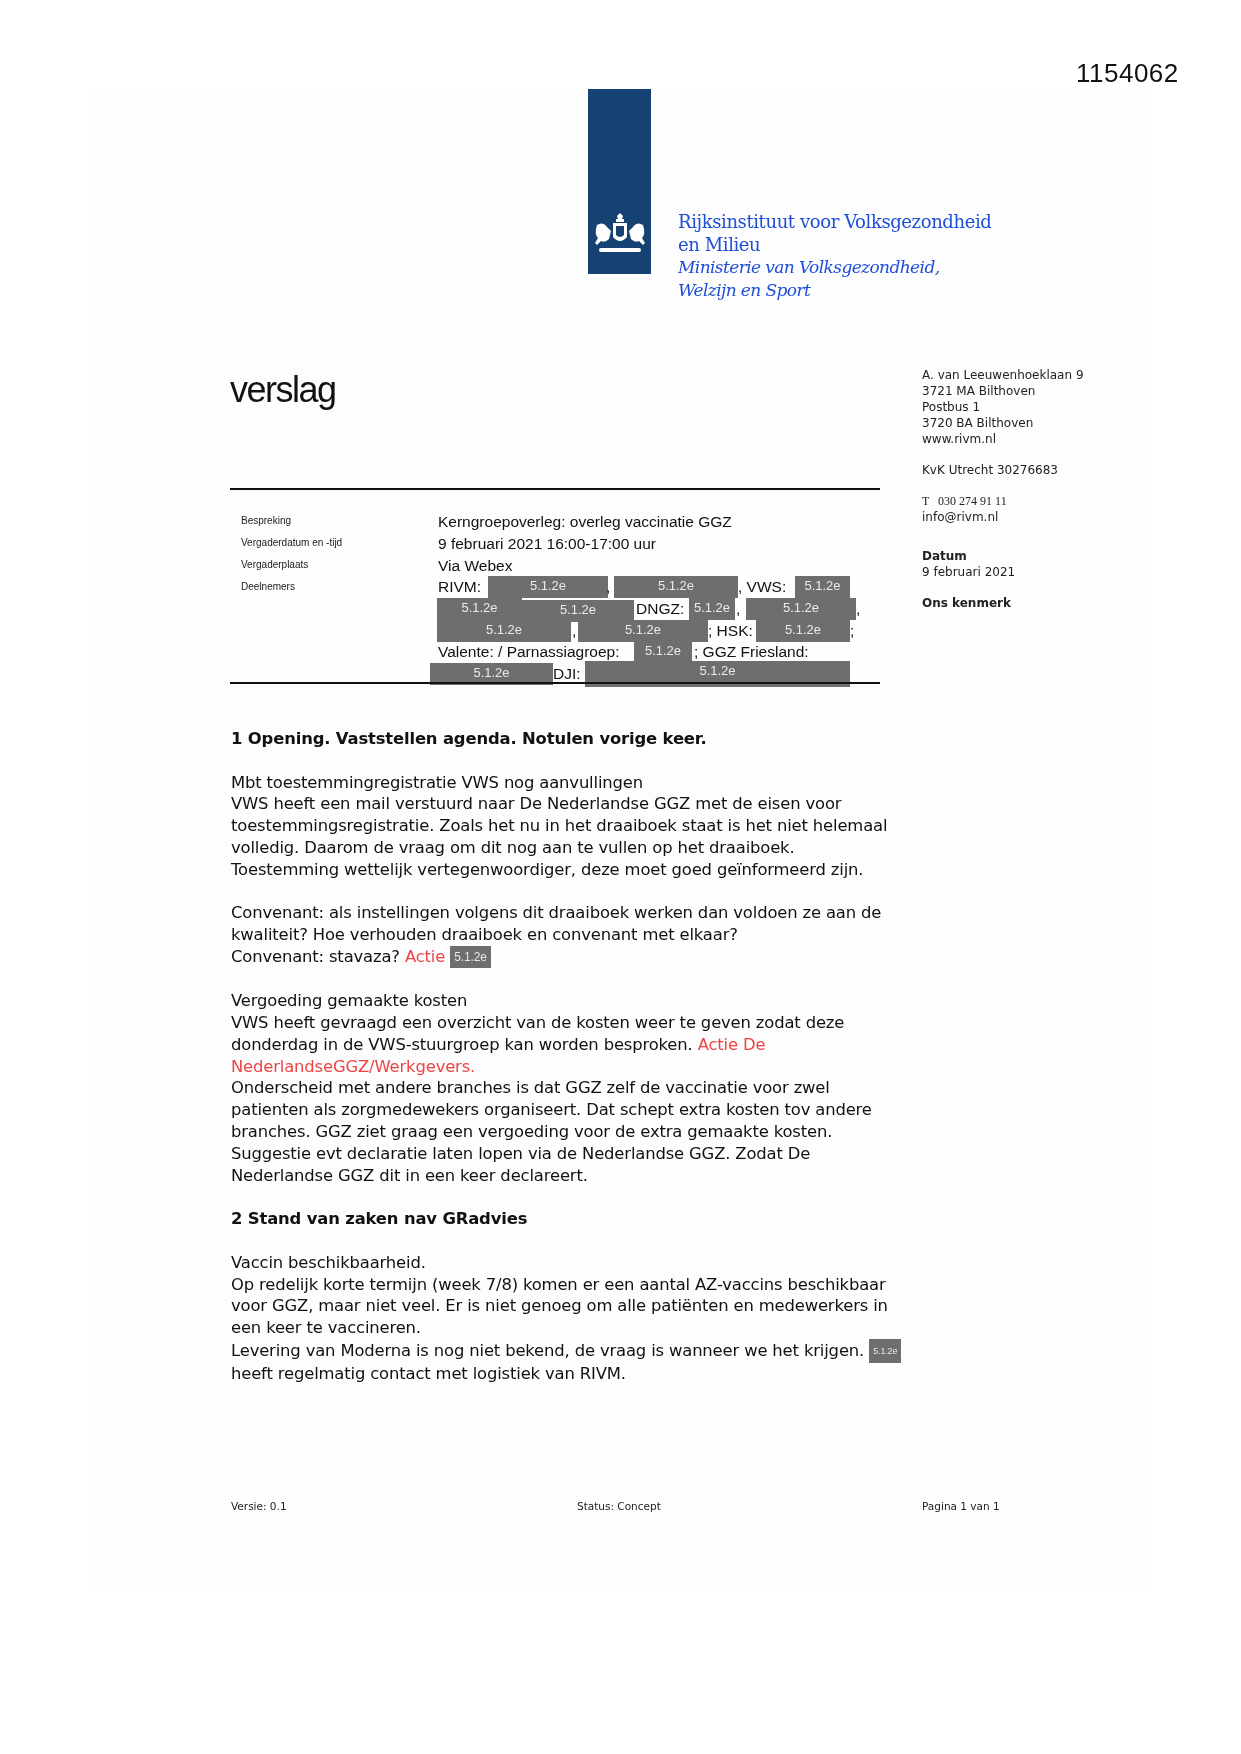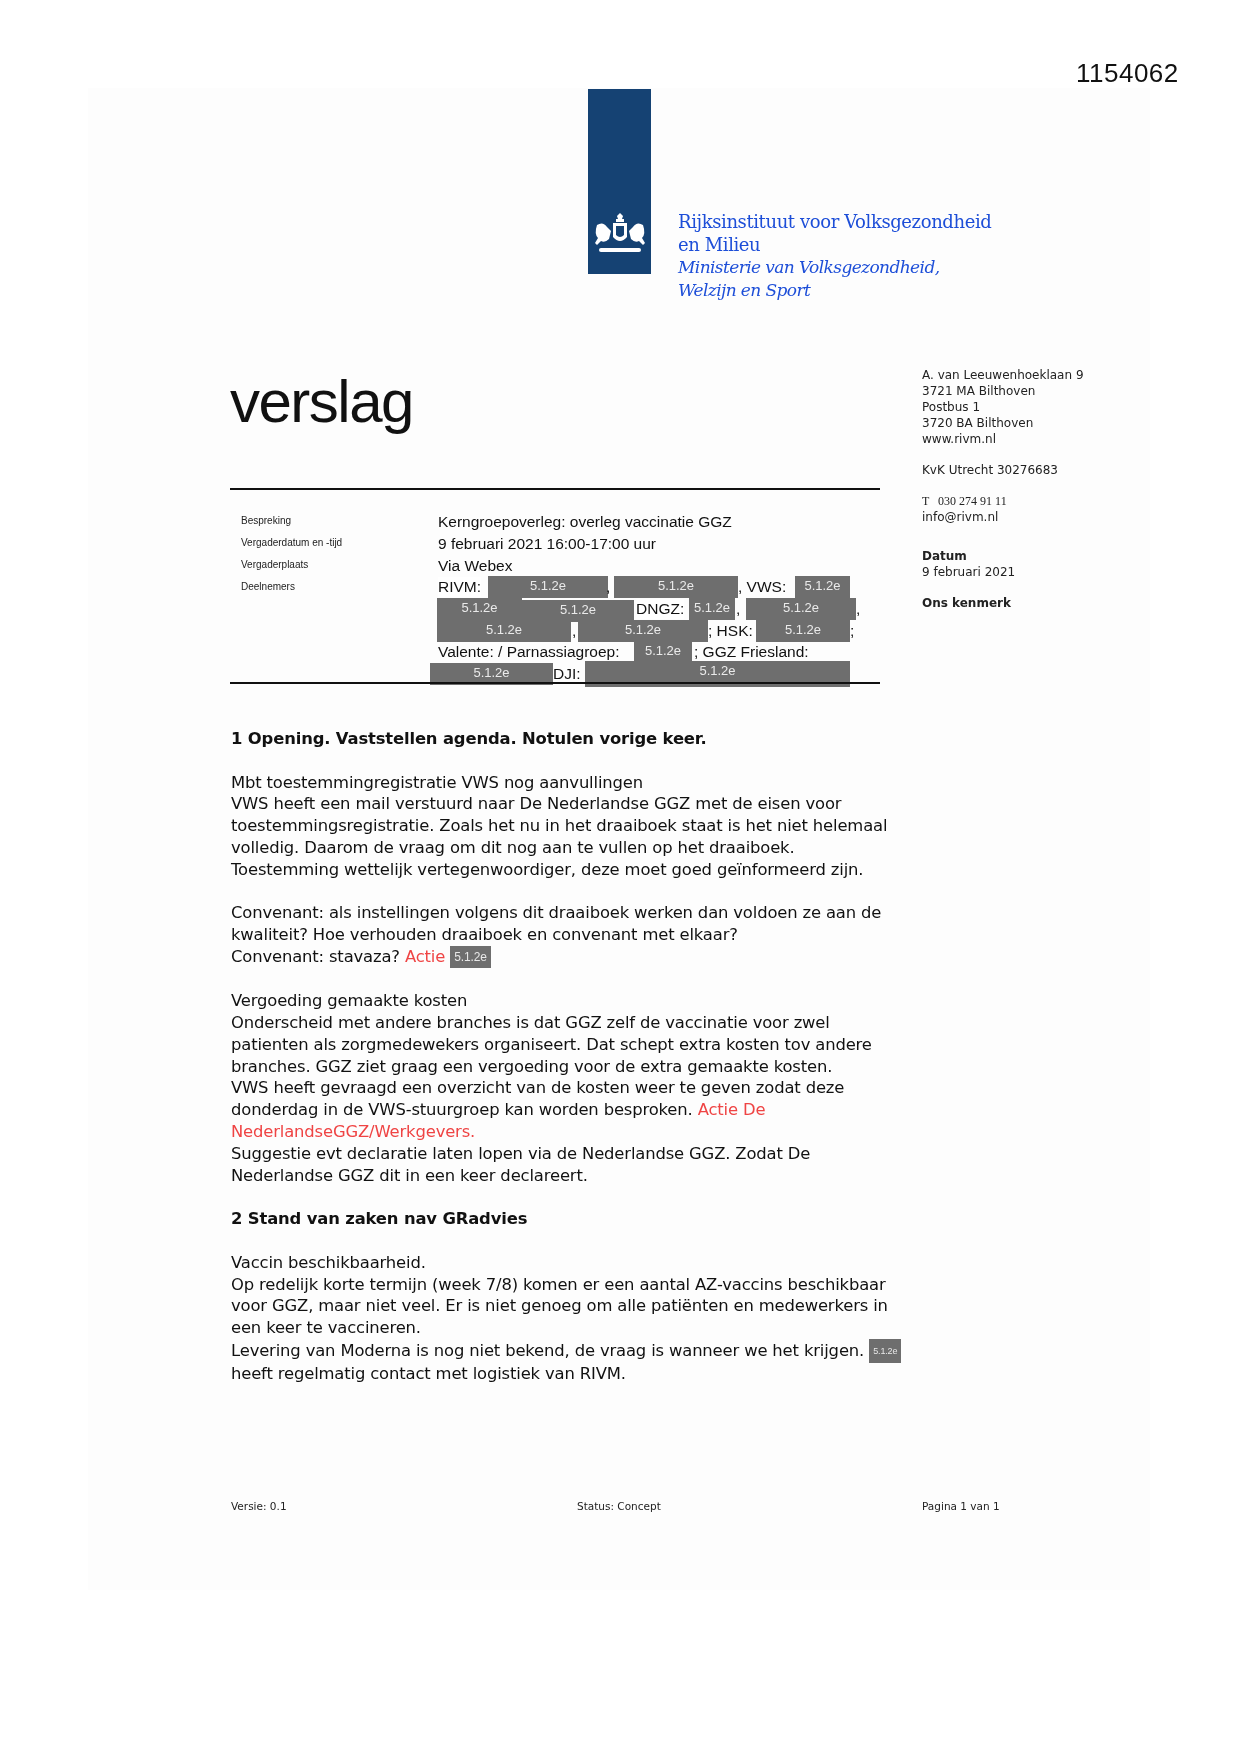--- a/index.html
+++ b/index.html
@@ -16,7 +16,7 @@
   .logo-text .l1 { font-size: 18px; line-height: 23px; letter-spacing: -0.4px; }
   .logo-text .l2 { font-size: 17px; line-height: 23px; font-style: italic; letter-spacing: -0.6px; }
 
-  .title { position: absolute; left: 230px; top: 372px; font-family: "Liberation Sans", sans-serif; font-size: 60px; letter-spacing: -1.5px; color: #111; line-height: 1; }
+  .title { position: absolute; left: 230px; top: 372px; font-family: "Liberation Sans", sans-serif; font-size: 36px; letter-spacing: -1.5px; color: #111; line-height: 1; }
 
   .rule { position: absolute; height: 2px; background: #111; }
   .rule-top { left: 230px; top: 488px; width: 650px; }

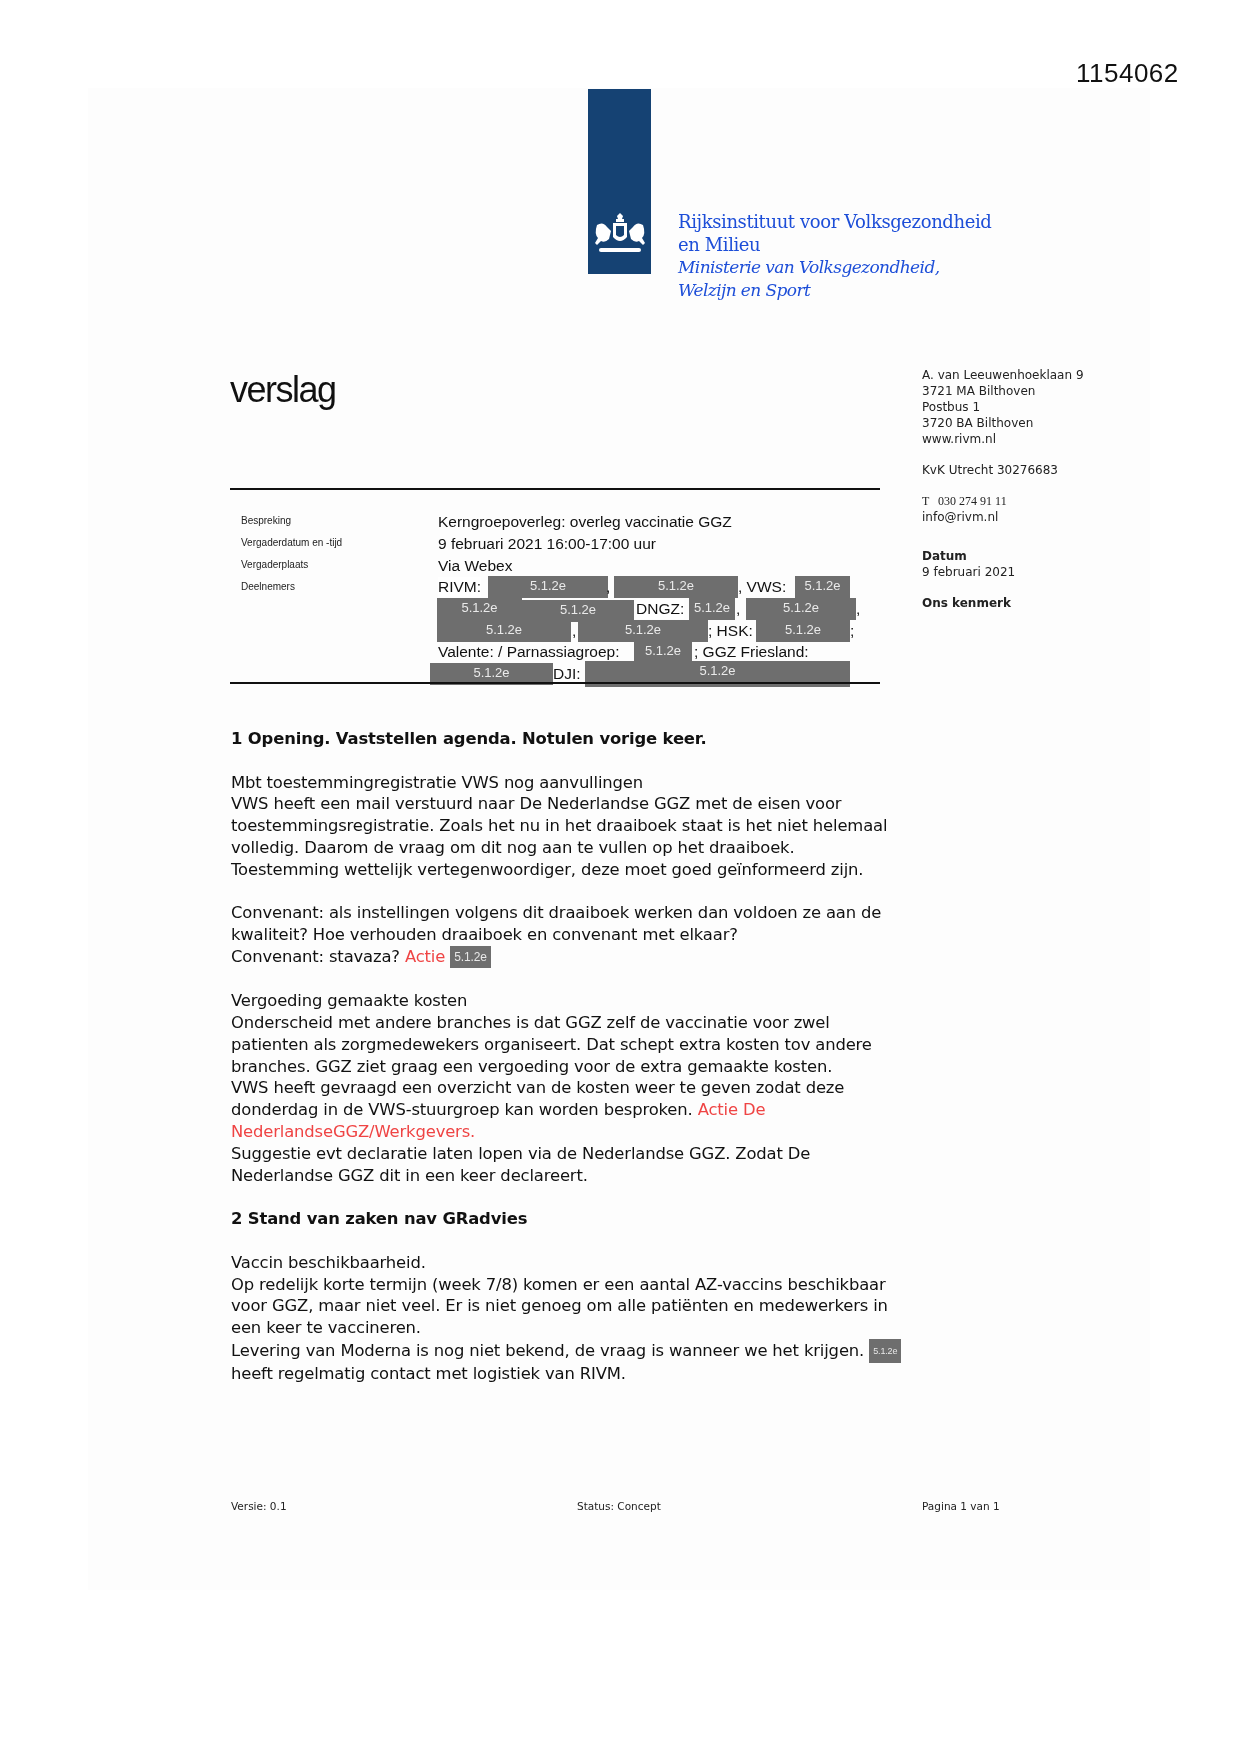--- a/index.html
+++ b/index.html
@@ -147,11 +147,11 @@
   </p>
   <div class="sp"></div>
   <p>Vergoeding gemaakte kosten</p>
-  <p>Onderscheid met andere branches is dat GGZ zelf de vaccinatie voor zwel patienten als zorgmedewekers organiseert. Dat schept extra kosten tov andere branches. GGZ ziet graag een vergoeding voor de extra gemaakte kosten.</p>
   <p>
     <span>VWS heeft gevraagd een overzicht van de kosten weer te geven zodat deze donderdag in de VWS-stuurgroep kan worden besproken.</span>
     <span class="red">Actie De NederlandseGGZ/Werkgevers.</span>
   </p>
+  <p>Onderscheid met andere branches is dat GGZ zelf de vaccinatie voor zwel patienten als zorgmedewekers organiseert. Dat schept extra kosten tov andere branches. GGZ ziet graag een vergoeding voor de extra gemaakte kosten.</p>
   <p>Suggestie evt declaratie laten lopen via de Nederlandse GGZ. Zodat De Nederlandse GGZ dit in een keer declareert.</p>
   <div class="sp"></div>
   <h2>2 Stand van zaken nav GRadvies</h2>

